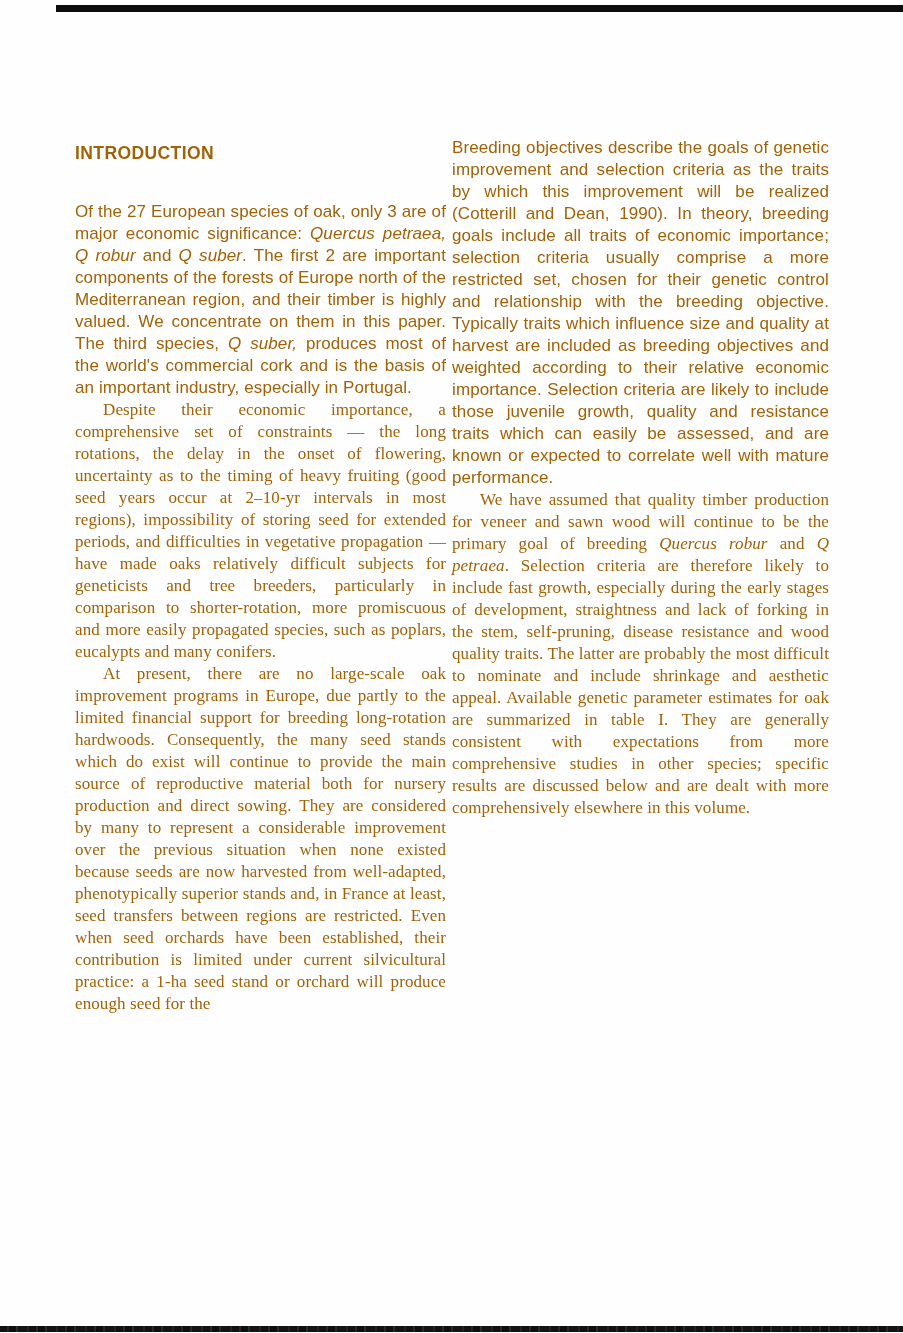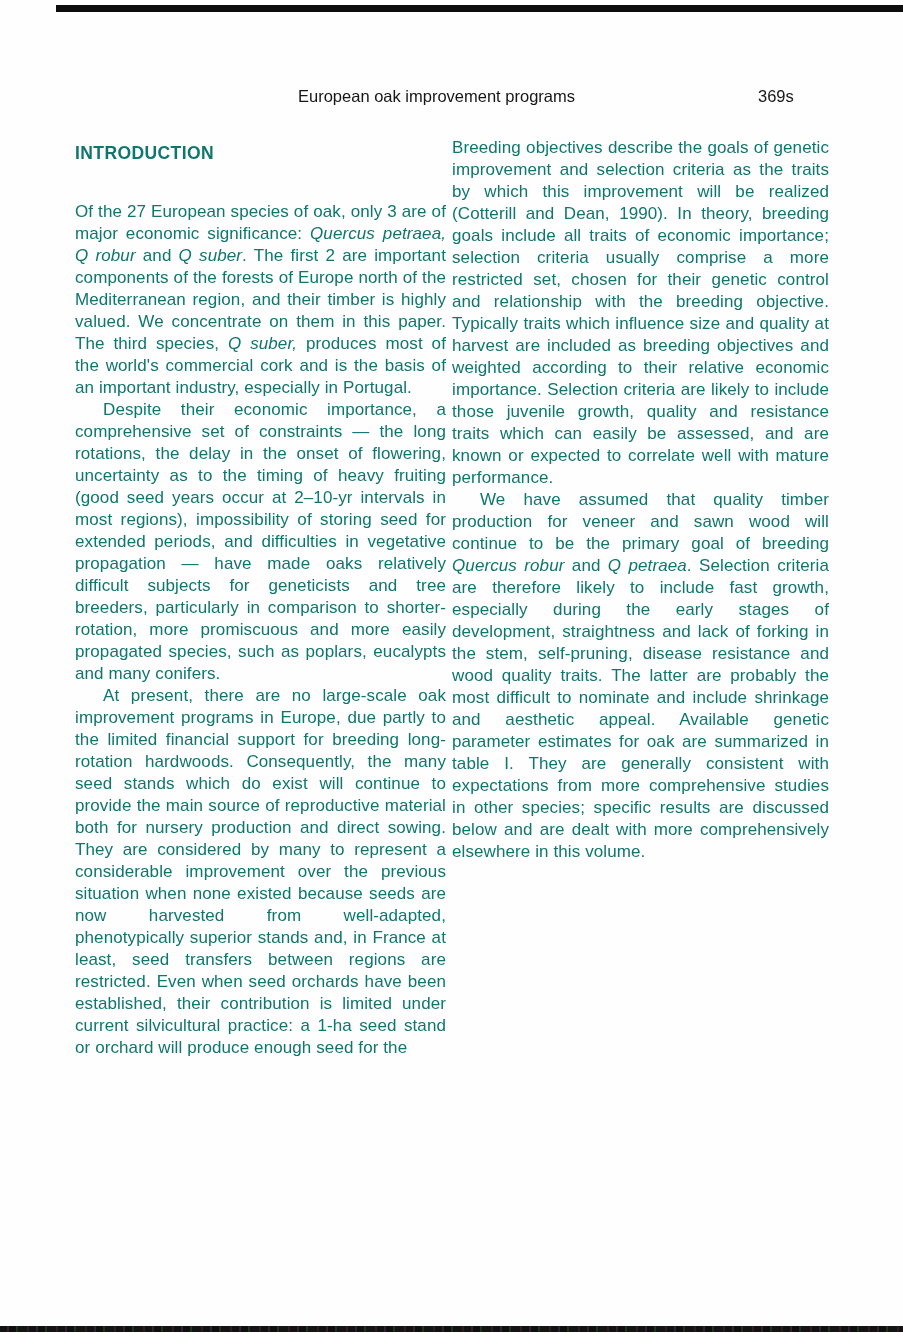--- a/index.html
+++ b/index.html
@@ -87,10 +87,6 @@
 
   <div class="bar-top"></div>
 
-  <div class="page-header">
-    <span>European oak improvement programs</span>
-    <span class="page-number">369s</span>
-  </div>
 
   <section class="col col-left">
     <h2 class="section-heading">INTRODUCTION</h2>

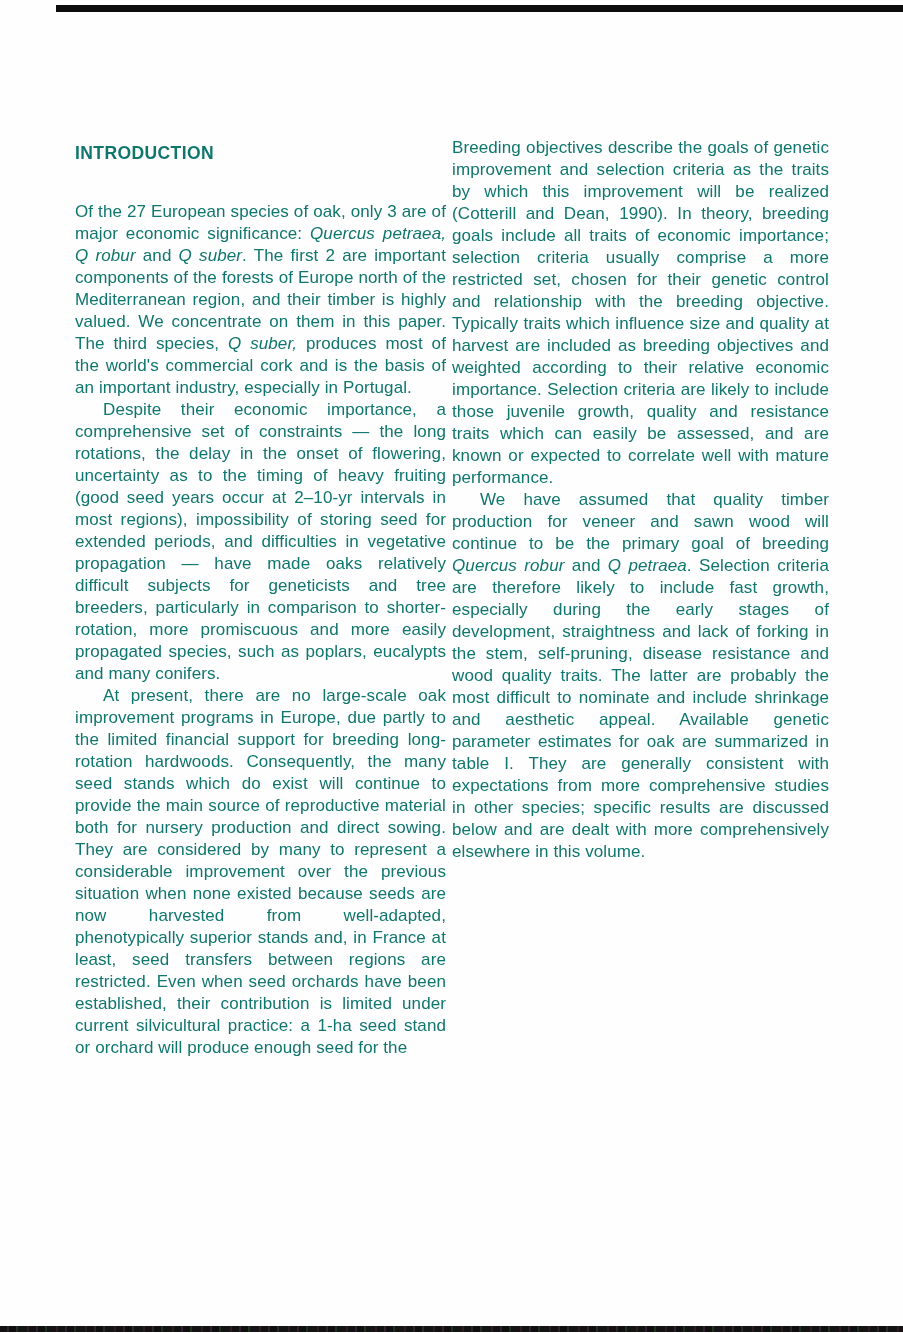--- a/index.html
+++ b/index.html
@@ -57,7 +57,7 @@
     font-size: 17px;
     line-height: 22px;
     letter-spacing: 0.1px;
-    color: #0f766e;
+    color: #a16207;
   }
   .col-left  { left: 75px;  width: 371px; }
   .col-right { left: 452px; width: 377px; }

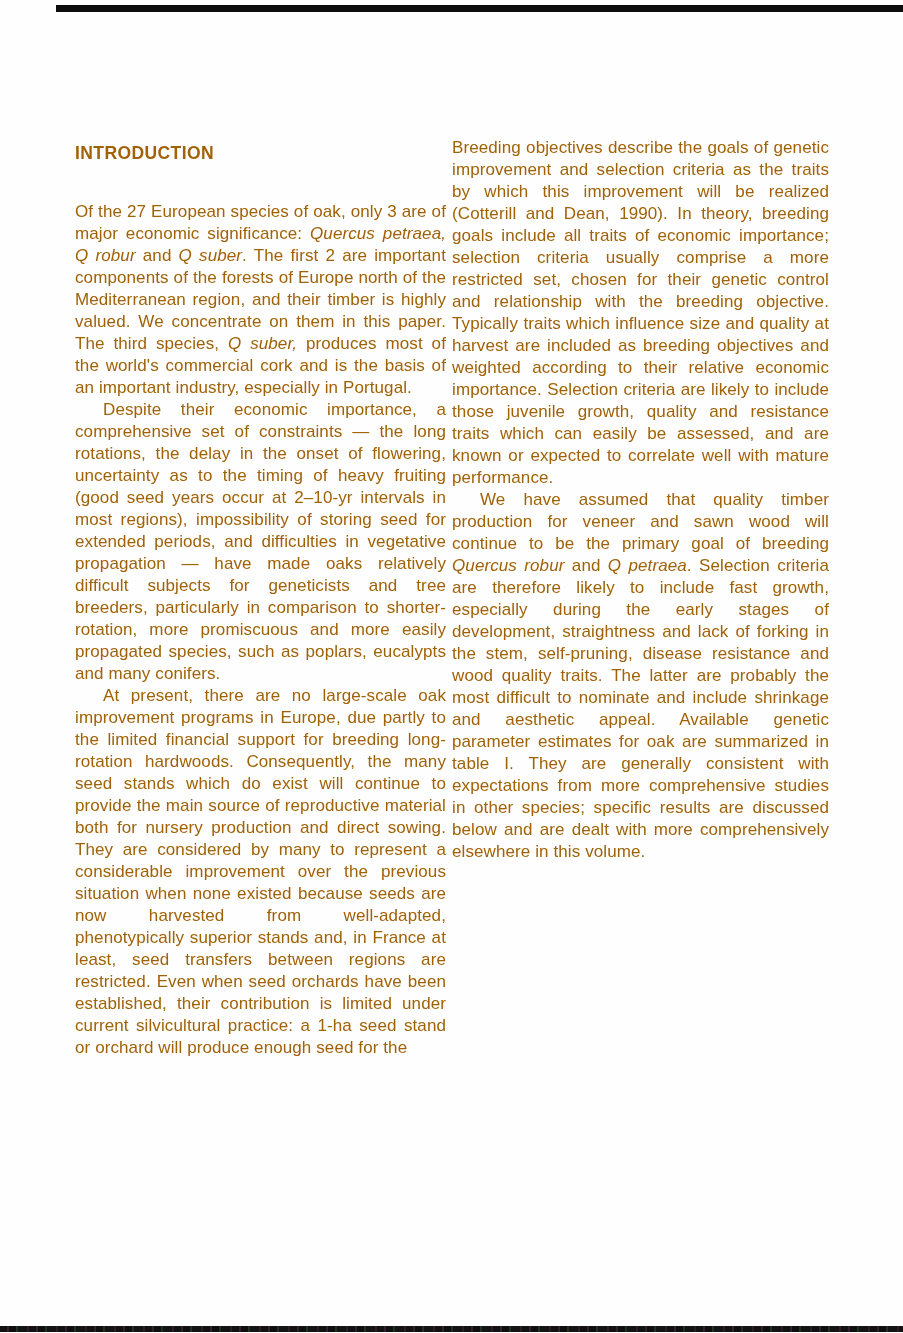--- a/index.html
+++ b/index.html
@@ -77,7 +77,7 @@
     margin: 44px 0 30px 0;
   }
   p.body-paragraph { margin: 0; }
-  p.body-paragraph.indent { text-indent: 28px; }
+  p.body-paragraph.indent { text-indent: 28px; font-family: Liberation Serif, serif; }
   .it { font-style: italic; }
 </style>
 </head>

